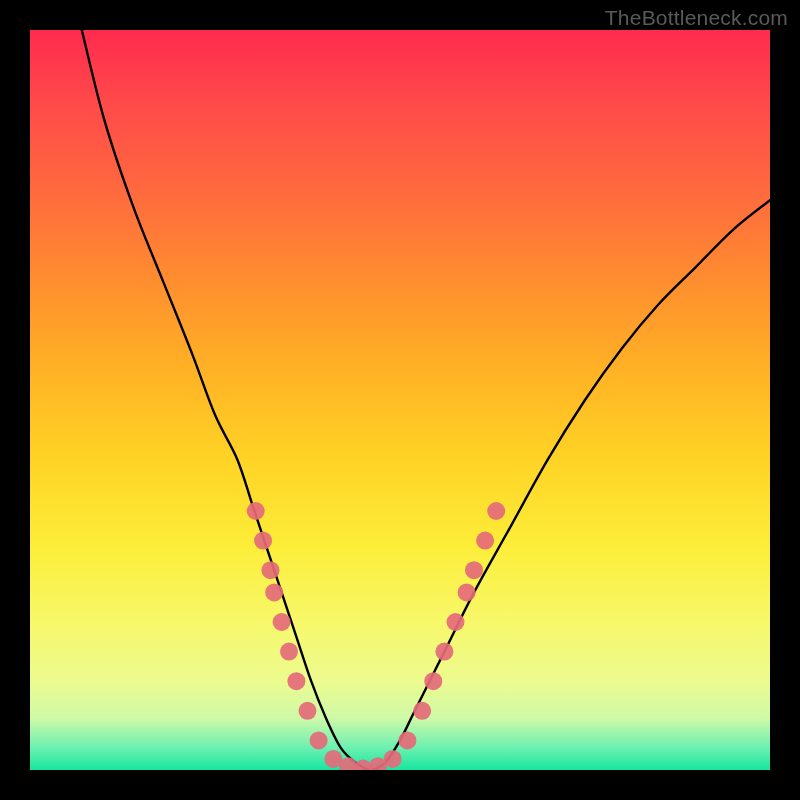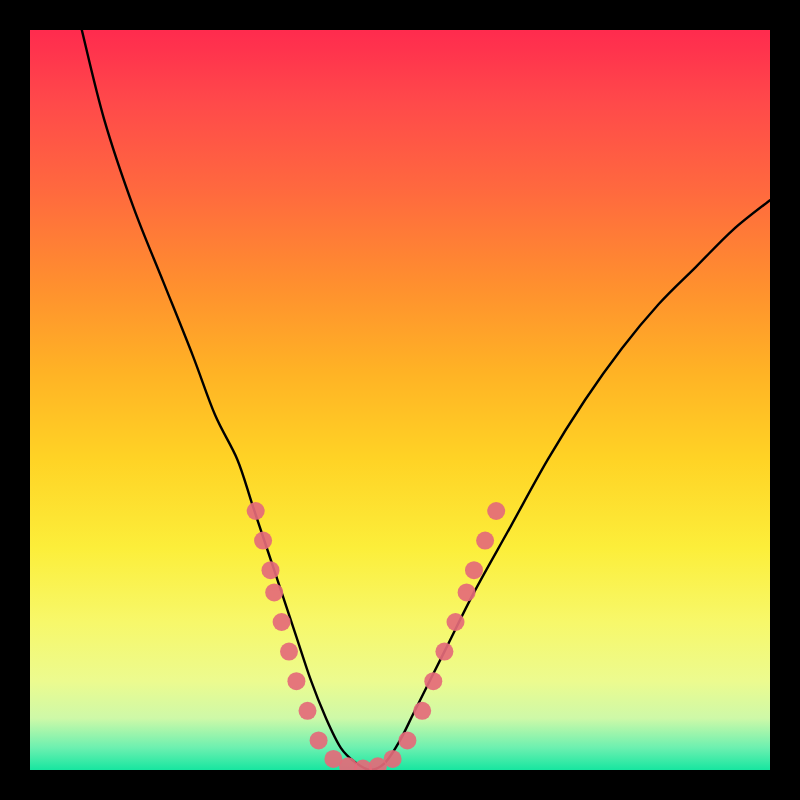--- a/index.html
+++ b/index.html
@@ -63,6 +63,7 @@
 
 <div class="frame">
 
+  <div class="watermark">TheBottleneck.com</div>
 
   <div class="plot">
     <svg class="curve" viewBox="0 0 740 740" preserveAspectRatio="none">

